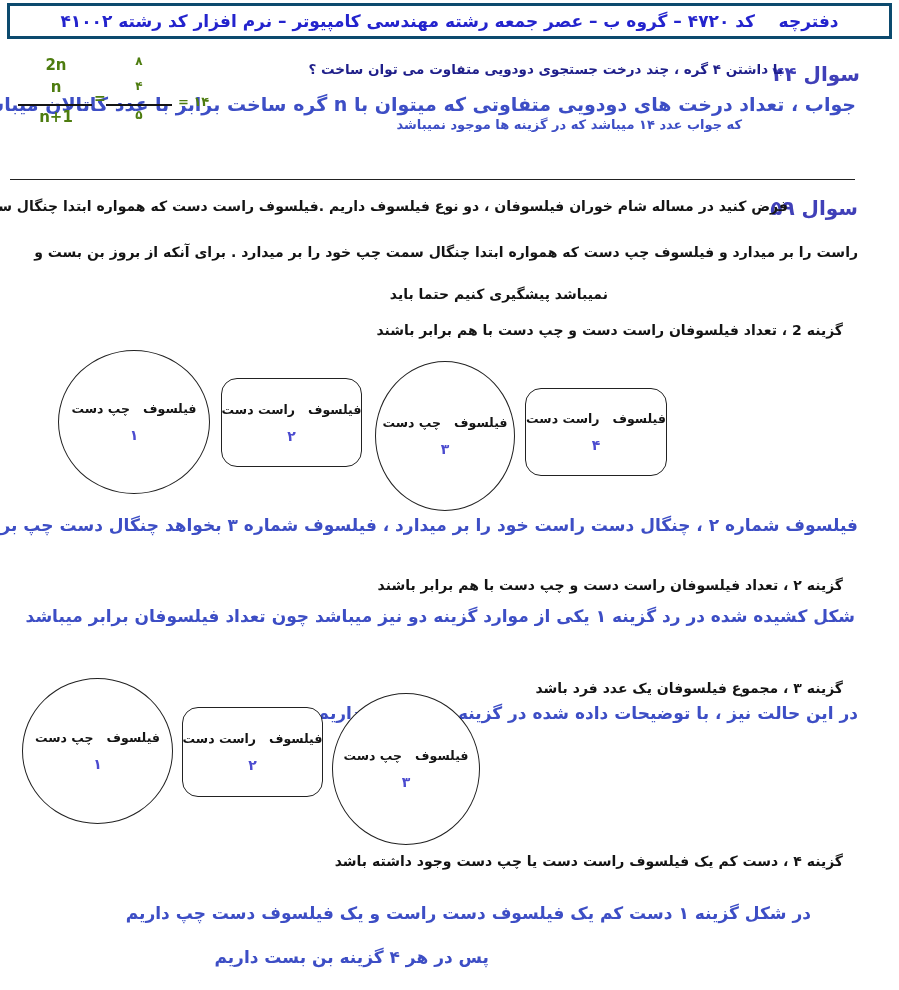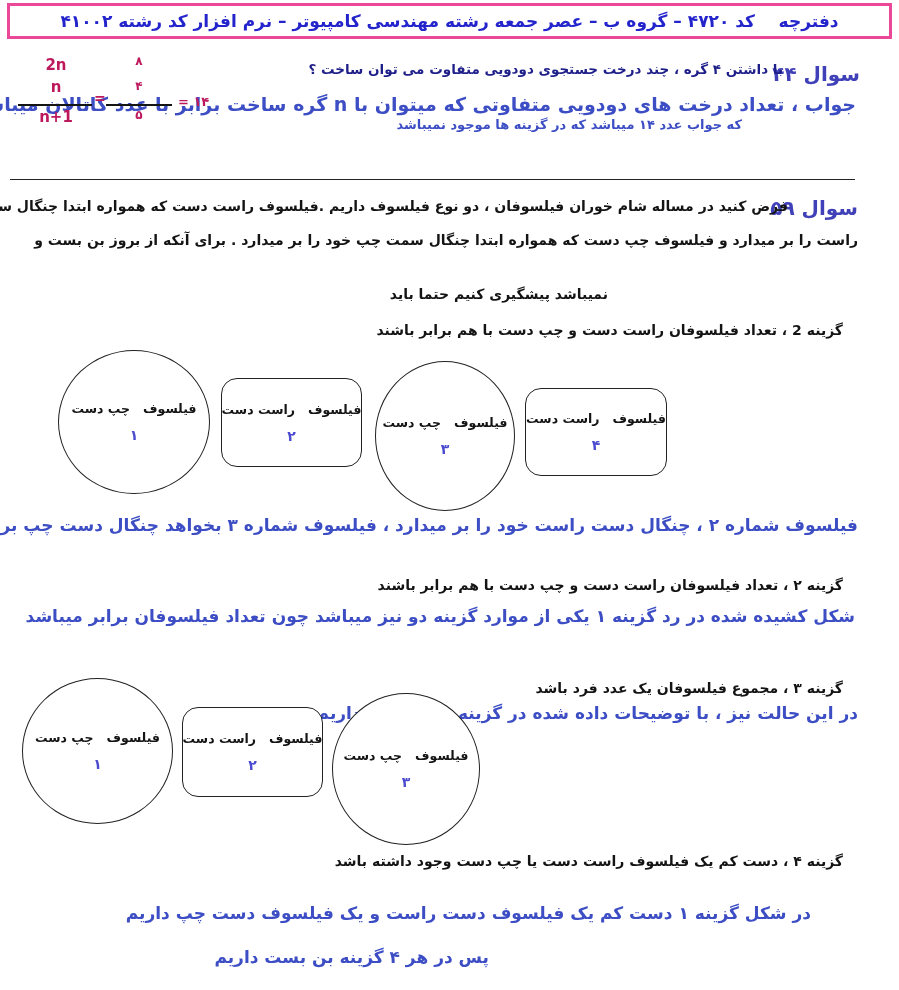--- a/index.html
+++ b/index.html
@@ -11,7 +11,7 @@
   .line{position:absolute;direction:rtl;white-space:nowrap;font-weight:bold;}
   .header-box{
     position:absolute;left:7px;top:3px;right:7px;height:30px;
-    border:3px solid #ec4899;display:flex;align-items:center;justify-content:center;
+    border:3px solid #0c4a6e;display:flex;align-items:center;justify-content:center;
     background:#fff;
   }
   .header-text{

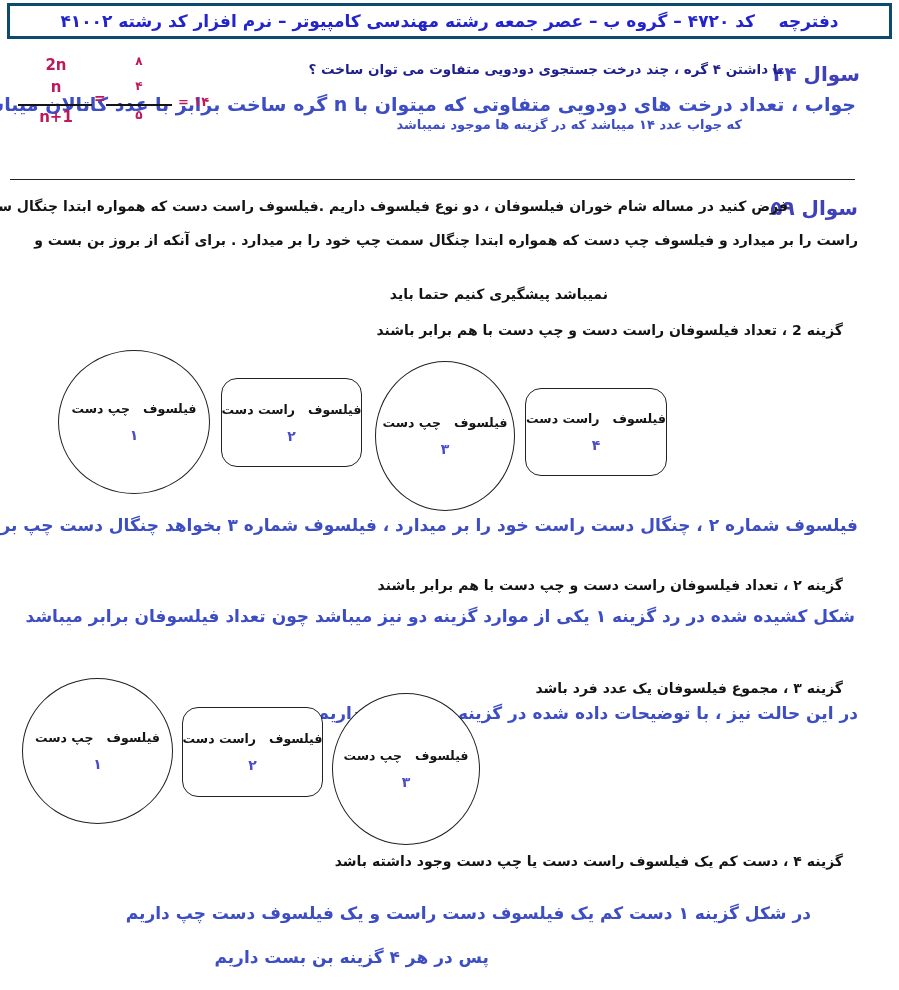--- a/index.html
+++ b/index.html
@@ -25,7 +25,7 @@
   .divider{position:absolute;left:10px;top:179px;width:845px;height:0;border-top:1.6px solid #222;}
 
   
-  .formula{position:absolute;left:12px;top:56px;width:210px;height:82px;color:#be185d;font-weight:bold;}
+  .formula{position:absolute;left:12px;top:56px;width:210px;height:82px;color:#4d7c0f;font-weight:bold;}
   .f-item{position:absolute;text-align:center;}
   .f-lat{font-size:15px;}
   .f-per{font-size:12px;}

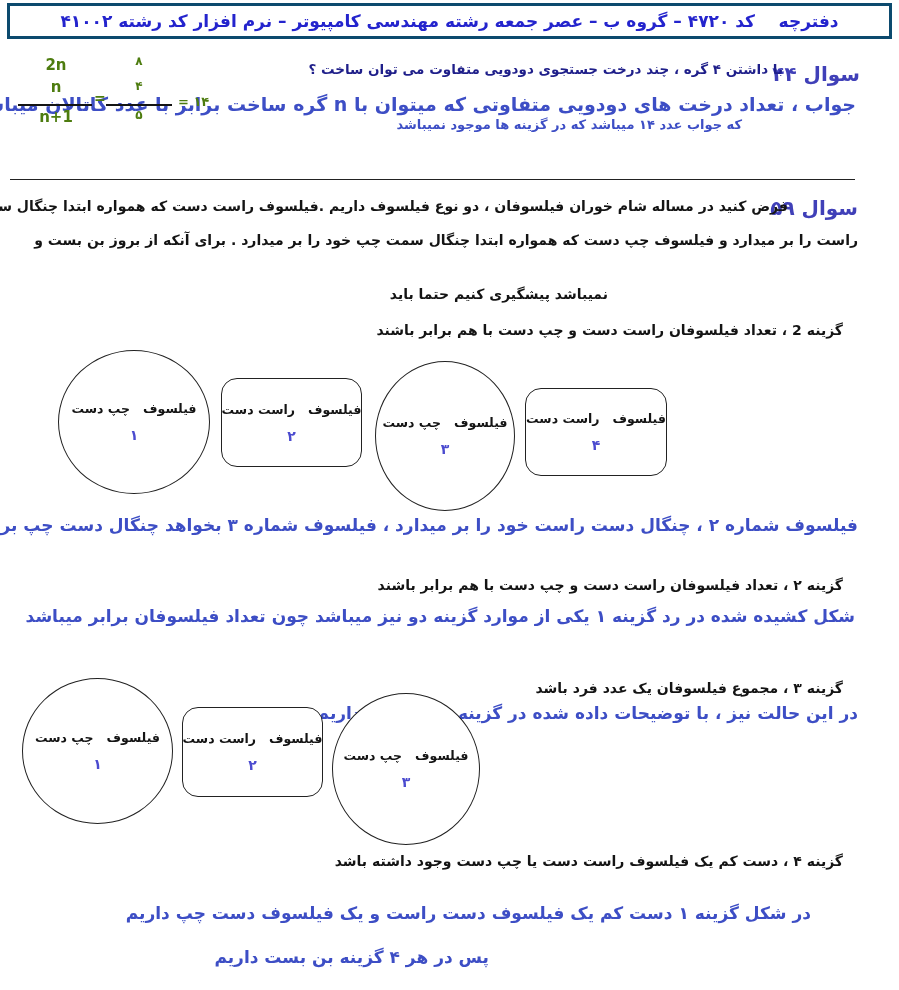--- a/index.html
+++ b/index.html
@@ -77,7 +77,7 @@
 <div>
   <span class="line q-label" style="top:196px;right:41px;">سوال ۵۹</span>
   <span class="line para" style="top:198px;right:111px;">فرض کنید در مساله شام خوران فیلسوفان  ،  دو نوع فیلسوف داریم .فیلسوف راست دست که همواره ابتدا چنگال سمت</span>
-  <span class="line para" style="top:232px;right:41px;">راست را بر میدارد و فیلسوف چپ دست که همواره ابتدا چنگال سمت چپ خود را بر میدارد . برای آنکه از بروز بن بست و</span>
+  <span class="line para" style="top:244px;right:41px;">راست را بر میدارد و فیلسوف چپ دست که همواره ابتدا چنگال سمت چپ خود را بر میدارد . برای آنکه از بروز بن بست و</span>
   <span class="line para" style="top:286px;right:291px;">نمیباشد پیشگیری کنیم حتما باید</span>
 
   <span class="line black-head" style="top:322px;right:56px;">گزینه 2 ، تعداد فیلسوفان راست دست و چپ دست با هم برابر باشند</span>

